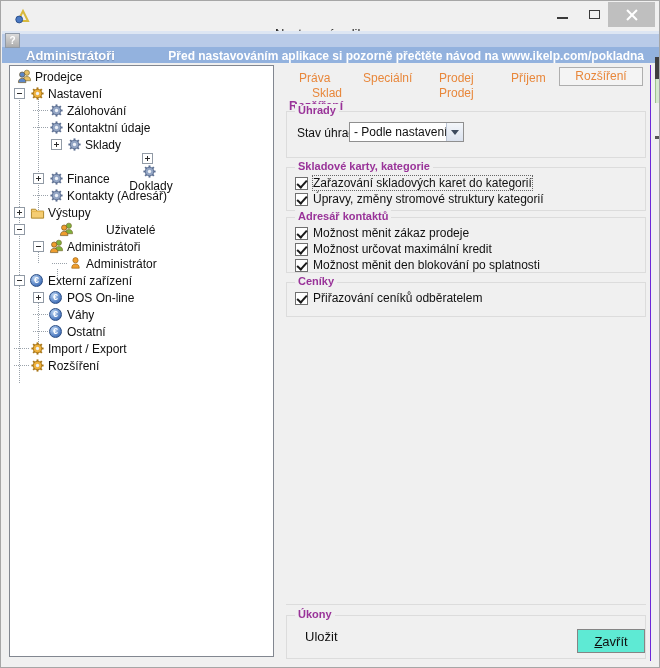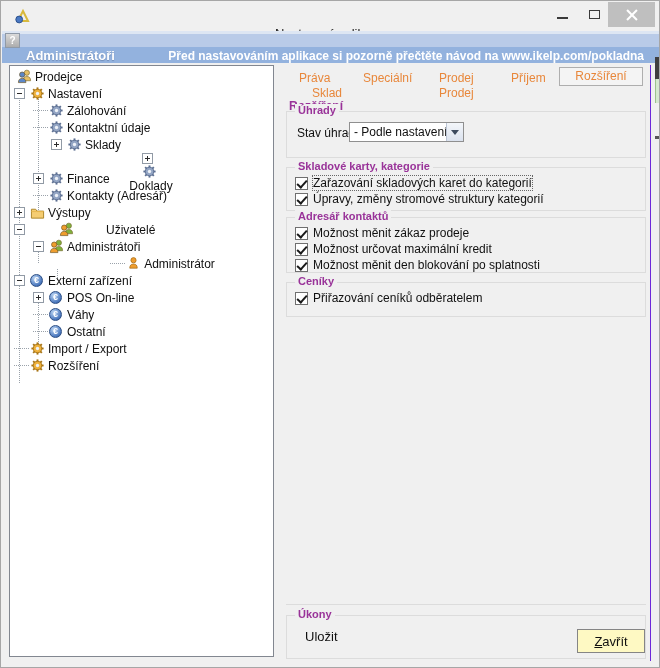--- a/index.html
+++ b/index.html
@@ -268,7 +268,7 @@
           </span>
           <span class="tlabel">Administrátoři</span>
         </div>
-        <div class="trow" style="padding-left: 42px; justify-content: center;">
+        <div class="trow" style="padding-left: 42px;">
           <span class="stub"></span>
           <span class="tico">
             <svg viewBox="0 0 16 16" width="15" height="15">

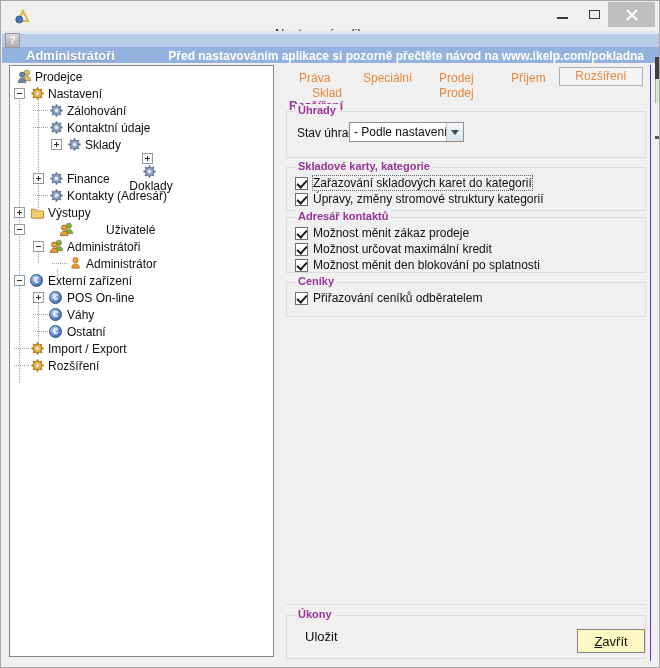--- a/index.html
+++ b/index.html
@@ -65,7 +65,7 @@
   .combo-arrow::after{content:"";width:0;height:0;border-left:4px solid transparent;border-right:4px solid transparent;border-top:5px solid #3c4a5e;}
   .divider{position:absolute;left:6px;top:539px;width:360px;height:1px;background:#dcdcdc;}
   .save-link{position:absolute;left:18px;top:13px;font-size:13px;color:#101010;cursor:pointer;}
-  .btn{position:absolute;left:290px;top:13px;width:68px;height:24px;background:#fef9c3;border:1px solid #858585;font-size:13px;color:#101010;text-align:center;line-height:22px;cursor:pointer;}
+  .btn{position:absolute;left:290px;top:13px;width:68px;height:24px;background:#5eead4;border:1px solid #858585;font-size:13px;color:#101010;text-align:center;line-height:22px;cursor:pointer;}
   .accel{text-decoration:underline;}
 
   

